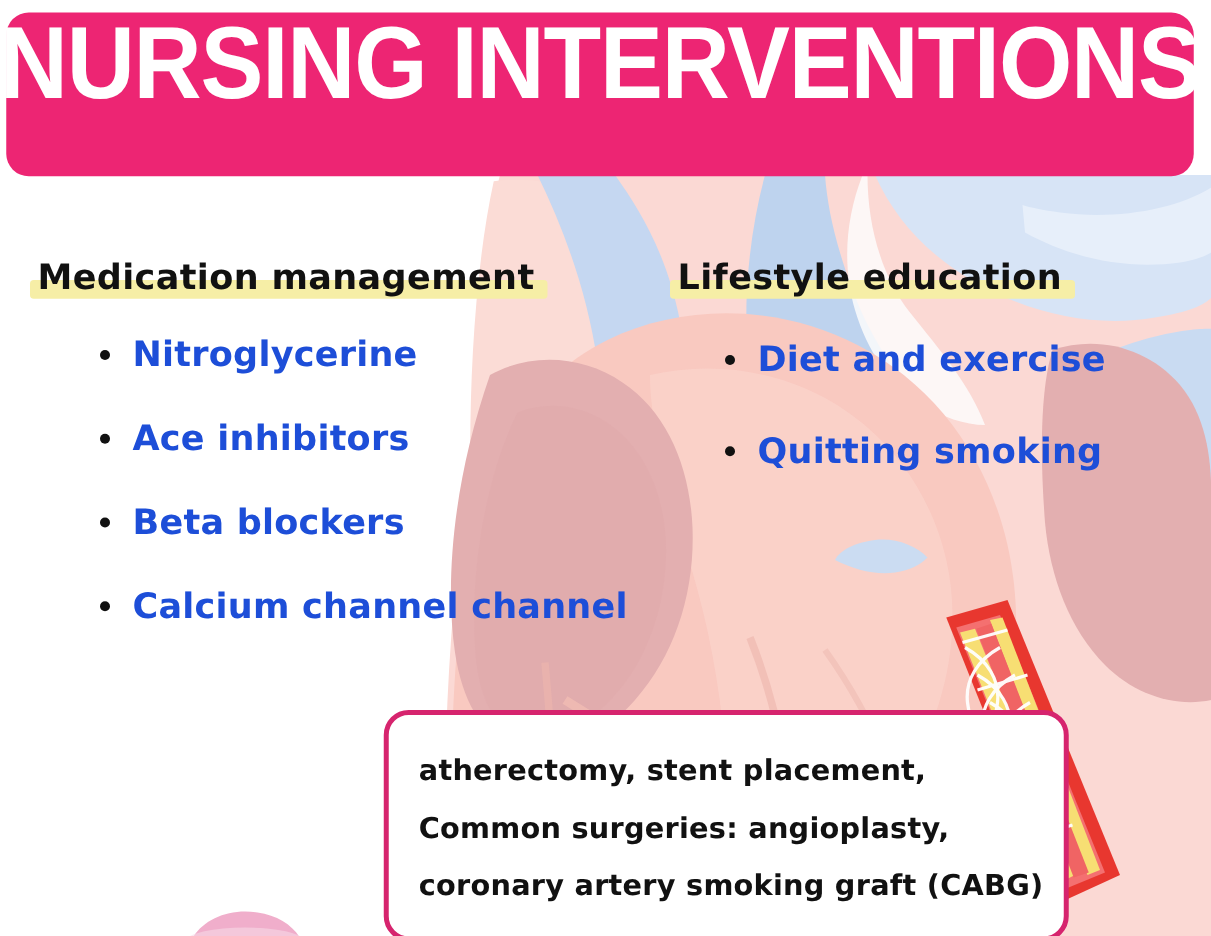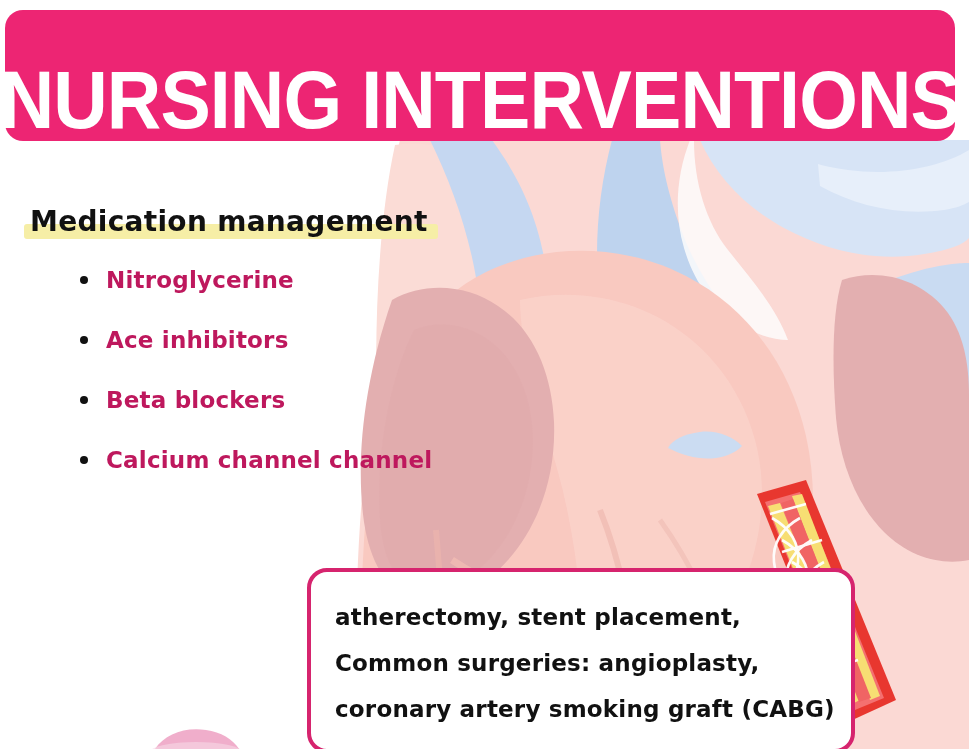--- a/index.html
+++ b/index.html
@@ -36,7 +36,7 @@
     border-radius: 18px;
     z-index: 5;
     display: flex;
-    align-items: flex-end;
+    align-items: flex-start;
     justify-content: center;
   }
   #header-title {

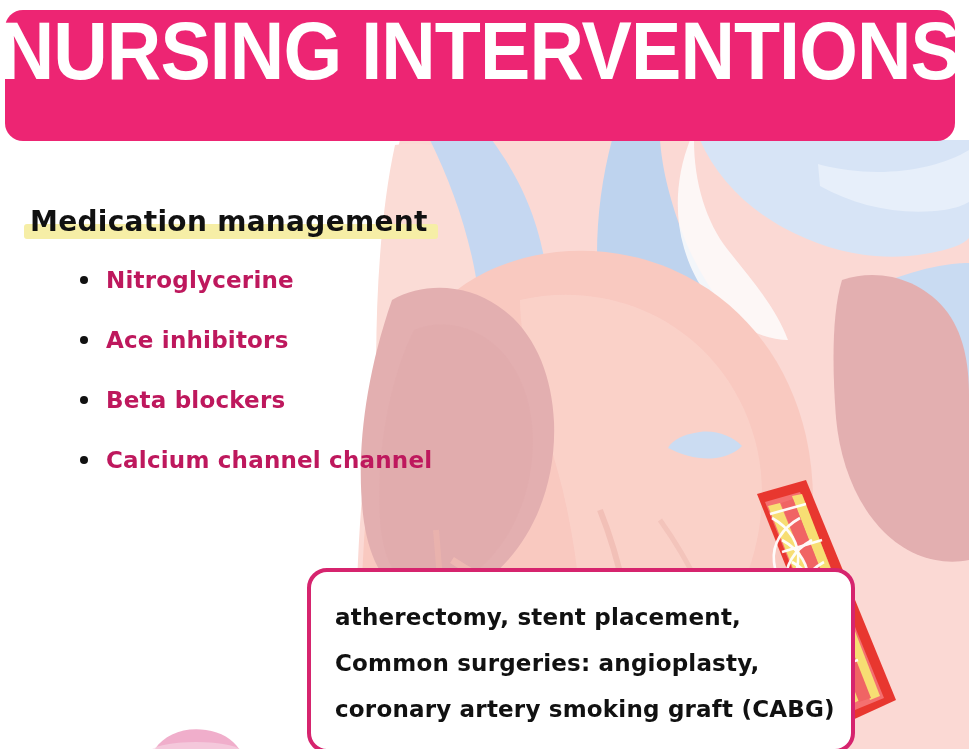--- a/index.html
+++ b/index.html
@@ -282,6 +282,22 @@
       </ul>
     </div>
 
+    <div id="col-right" class="column">
+      <div class="section-heading">
+        <span class="hl"></span>
+        <span>Lifestyle education</span>
+      </div>
+      <ul class="bullets">
+        <li>
+          <span class="dot"></span>
+          <span>Diet and exercise</span>
+        </li>
+        <li>
+          <span class="dot"></span>
+          <span>Quitting smoking</span>
+        </li>
+      </ul>
+    </div>
 
   </div>
 

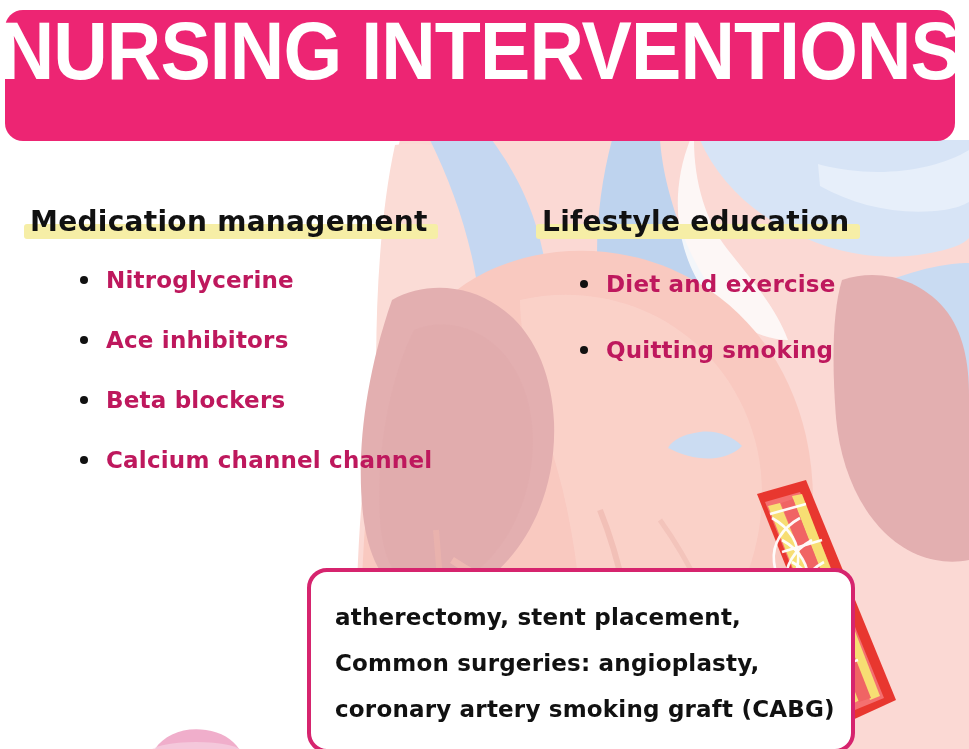--- a/index.html
+++ b/index.html
@@ -97,9 +97,9 @@
   ul.bullets li {
     position: relative;
     font-family: "DejaVu Sans", sans-serif;
-    font-size: 23px;
+    font-size: 28px;
     font-weight: bold;
-    color: #be185d;
+    color: #1d4ed8;
     letter-spacing: 0.2px;
     white-space: nowrap;
     padding-left: 34px;

